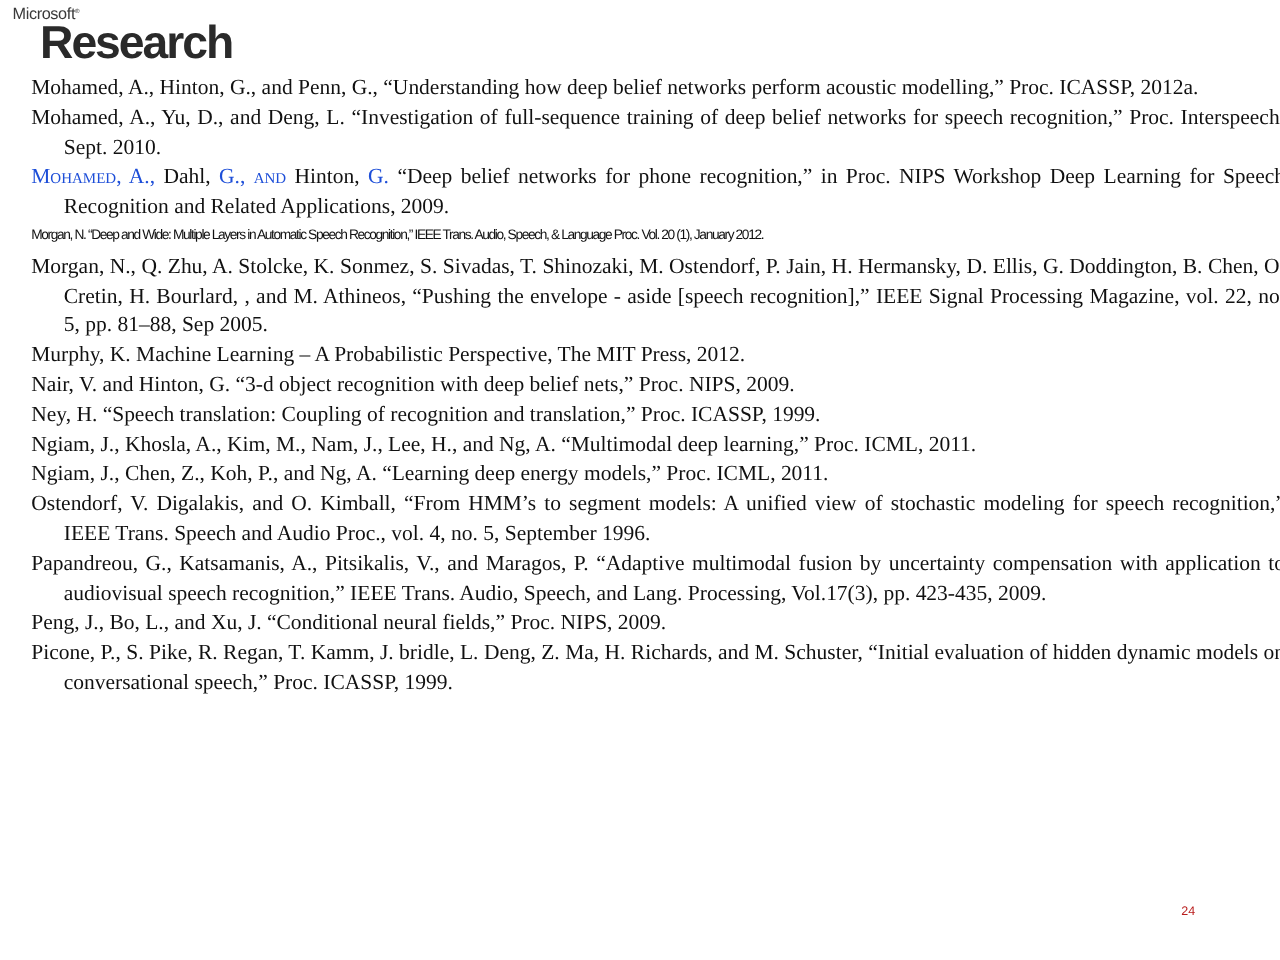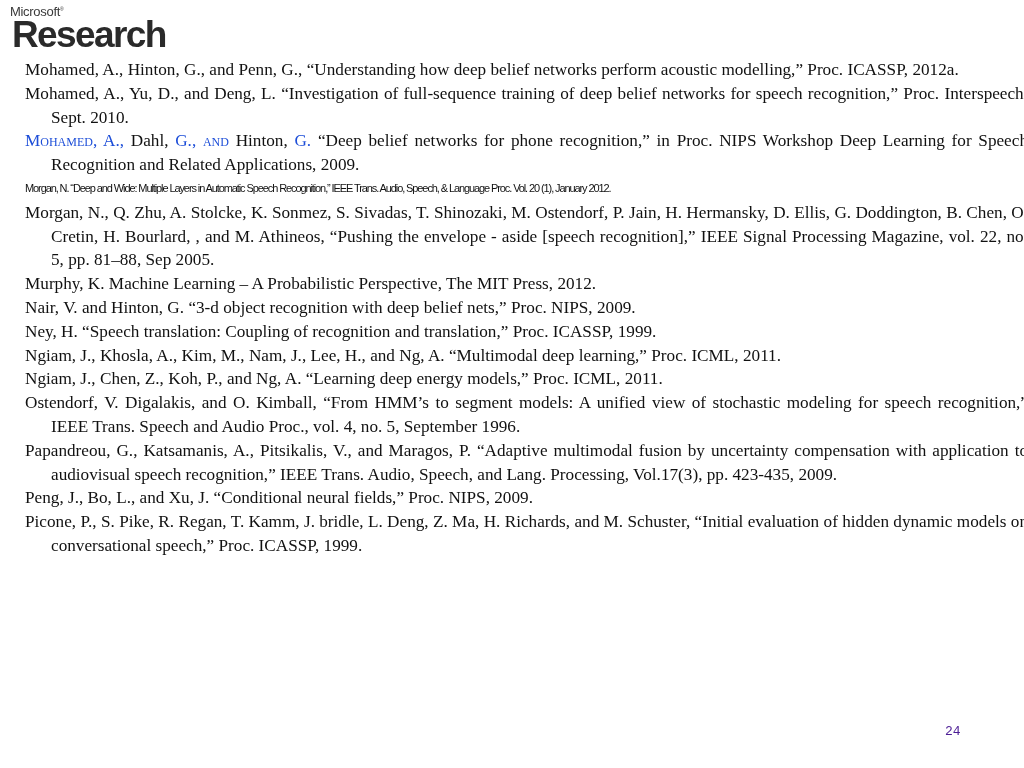--- a/index.html
+++ b/index.html
@@ -15,7 +15,7 @@
   }
   .logo .ms { font-size: 13px; line-height: 13px; letter-spacing: -0.3px; color: #3a3a3a; }
   .logo .ms sup { font-size: 5px; }
-  .logo .rs { font-size: 37px; line-height: 34px; font-weight: bold; letter-spacing: -1.6px; margin-left: 2px; color: #2a2a2a; }
+  .logo .rs { font-size: 37px; line-height: 34px; font-weight: bold; letter-spacing: -1.6px; margin-left: 22px; color: #2a2a2a; }
   .refs {
     position: absolute; left: 25px; top: 58px; width: 1003px;
   }

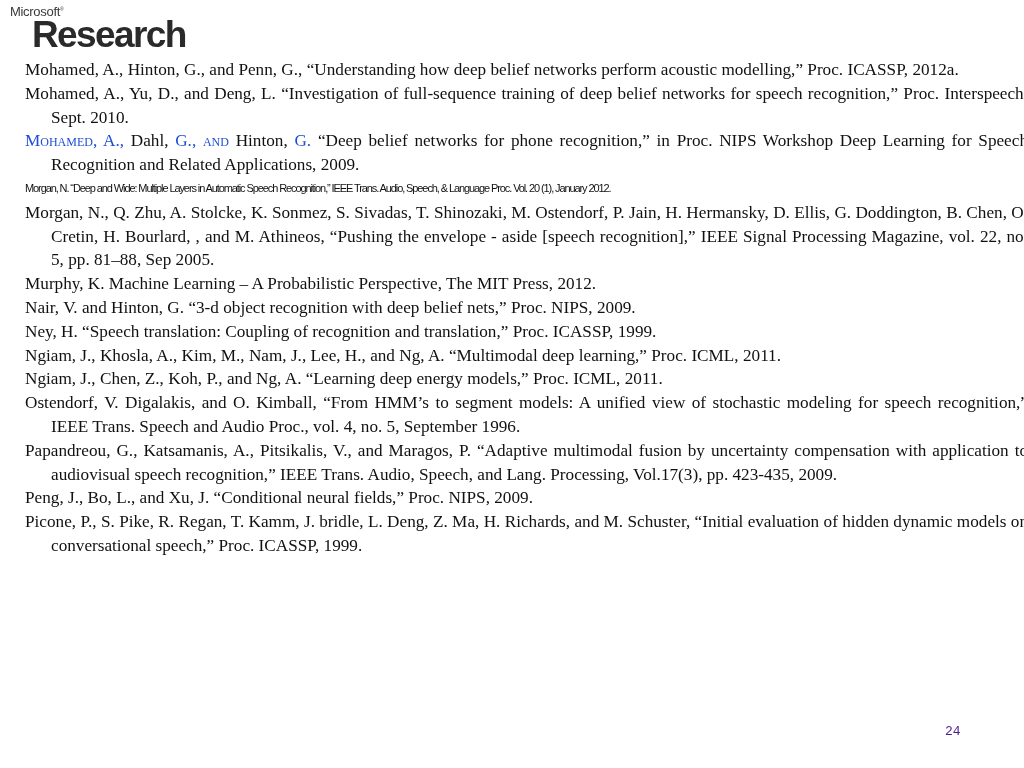--- a/index.html
+++ b/index.html
@@ -31,8 +31,8 @@
   .sc { font-variant: small-caps; color: #1d4ed8; }
   .page-num {
     position: absolute; left: 945px; top: 724px;
-    font-size: 13px; color: #4c1d95;
-    font-family: Liberation Mono, monospace;
+    font-size: 10px; color: #b91c1c;
+    font-family: Liberation Sans, sans-serif;
   }
 </style>
 </head>

